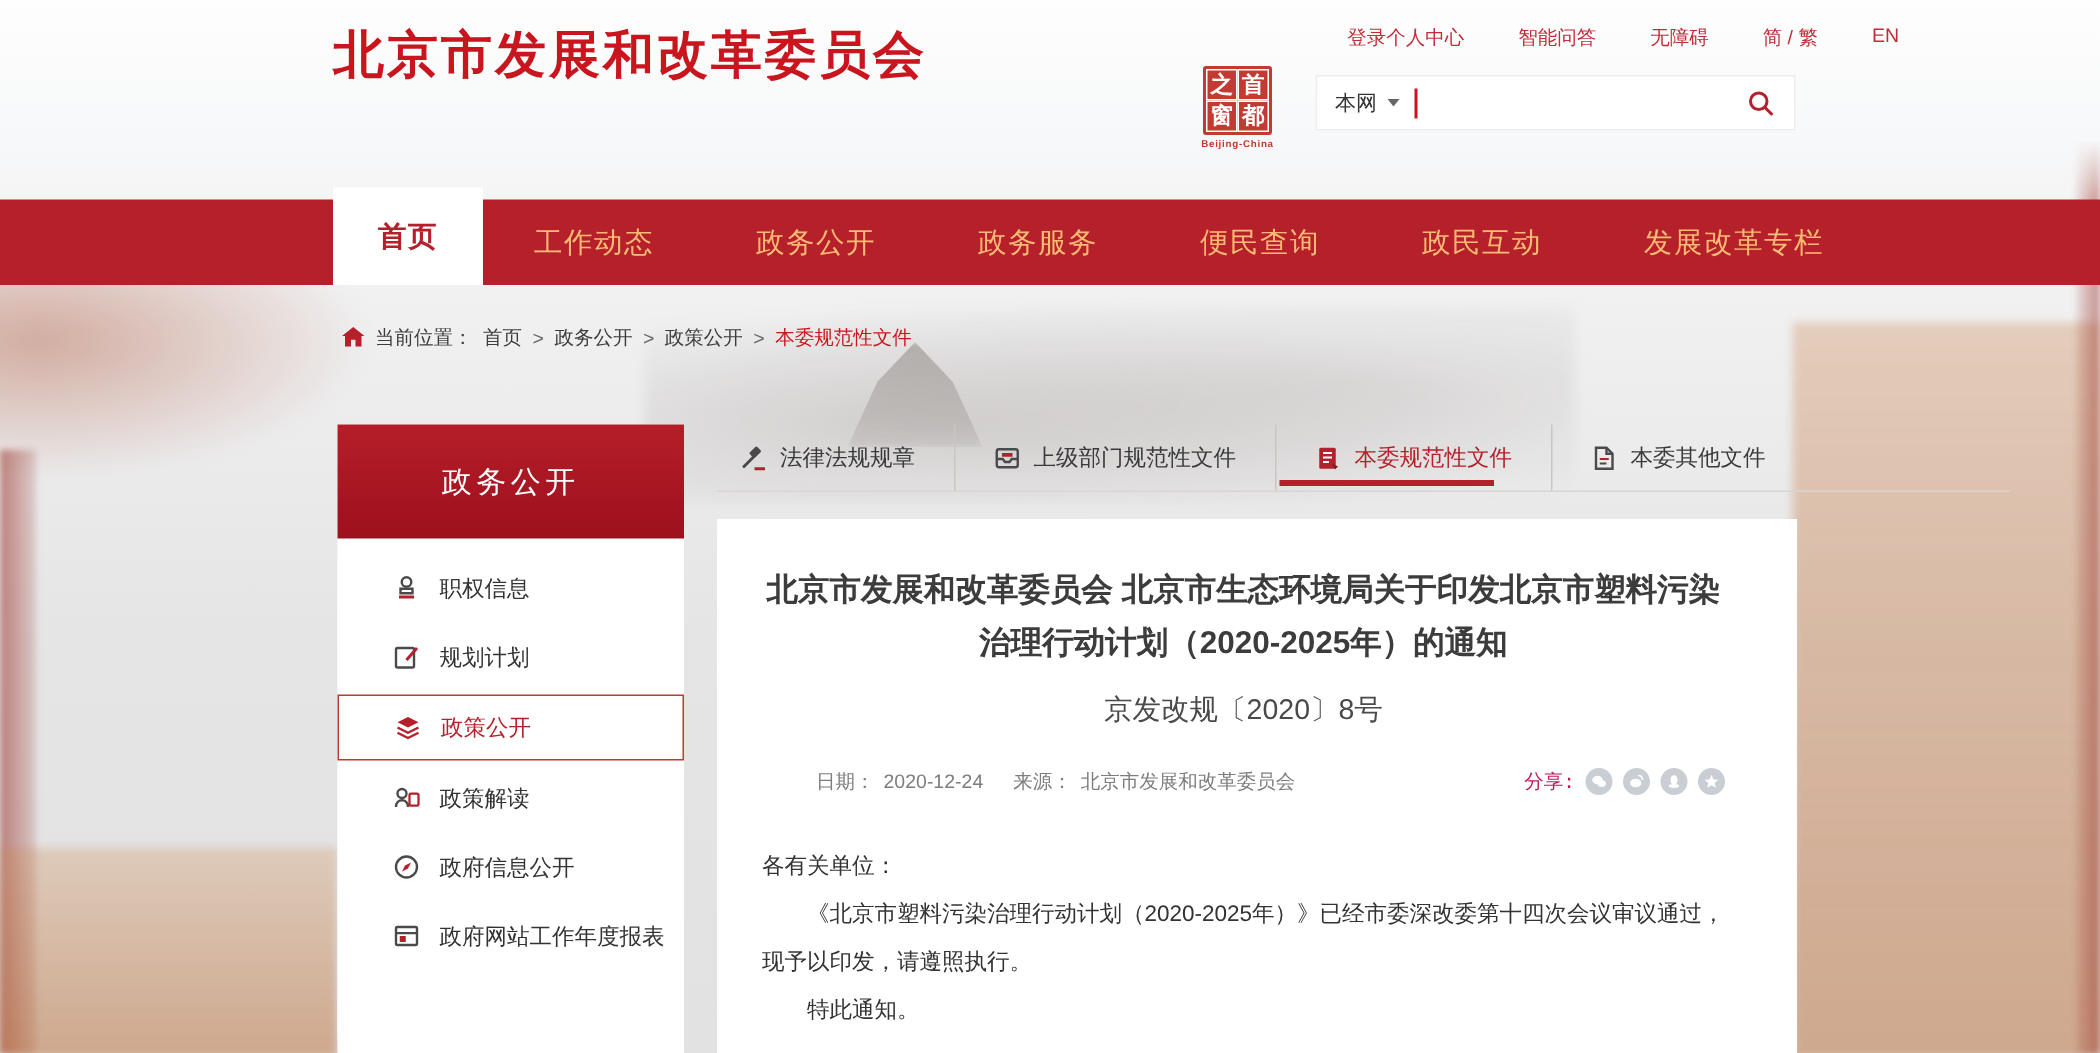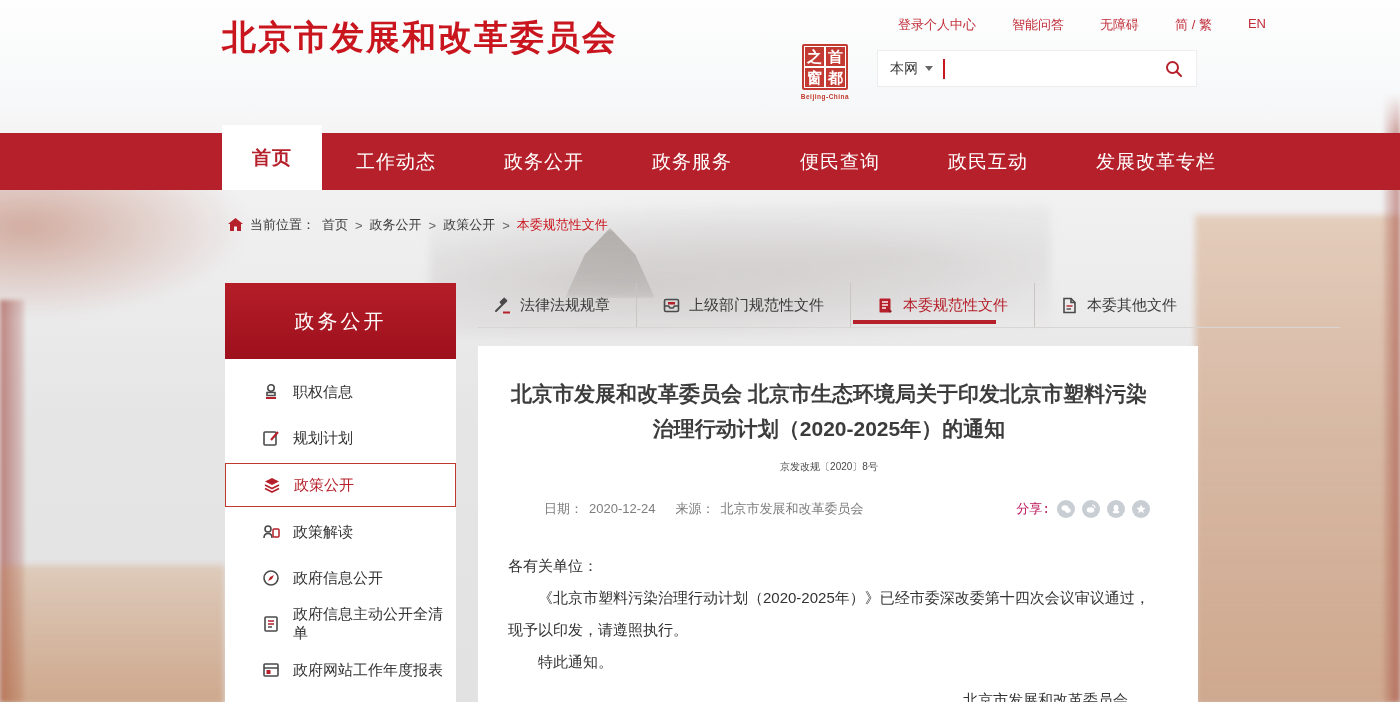--- a/index.html
+++ b/index.html
@@ -55,7 +55,7 @@
   .main-nav { position:absolute; left:0; top:133px; width:1400px; height:57px; background:#b5202a; }
   .nav-items { position:absolute; left:222px; top:-8px; display:flex; align-items:stretch; height:65px; }
   .nav-item { display:flex; align-items:center; justify-content:center; cursor:pointer;
-      font-size:19px; color:#ffffff; padding:0 34px; margin-top:8px; letter-spacing:1px; white-space:nowrap; }
+      font-size:19px; color:#fdba74; padding:0 34px; margin-top:8px; letter-spacing:1px; white-space:nowrap; }
   .nav-item.active { background:#fff; color:#b5202a; margin-top:0; padding:0 30px; font-weight:bold; }
 
   

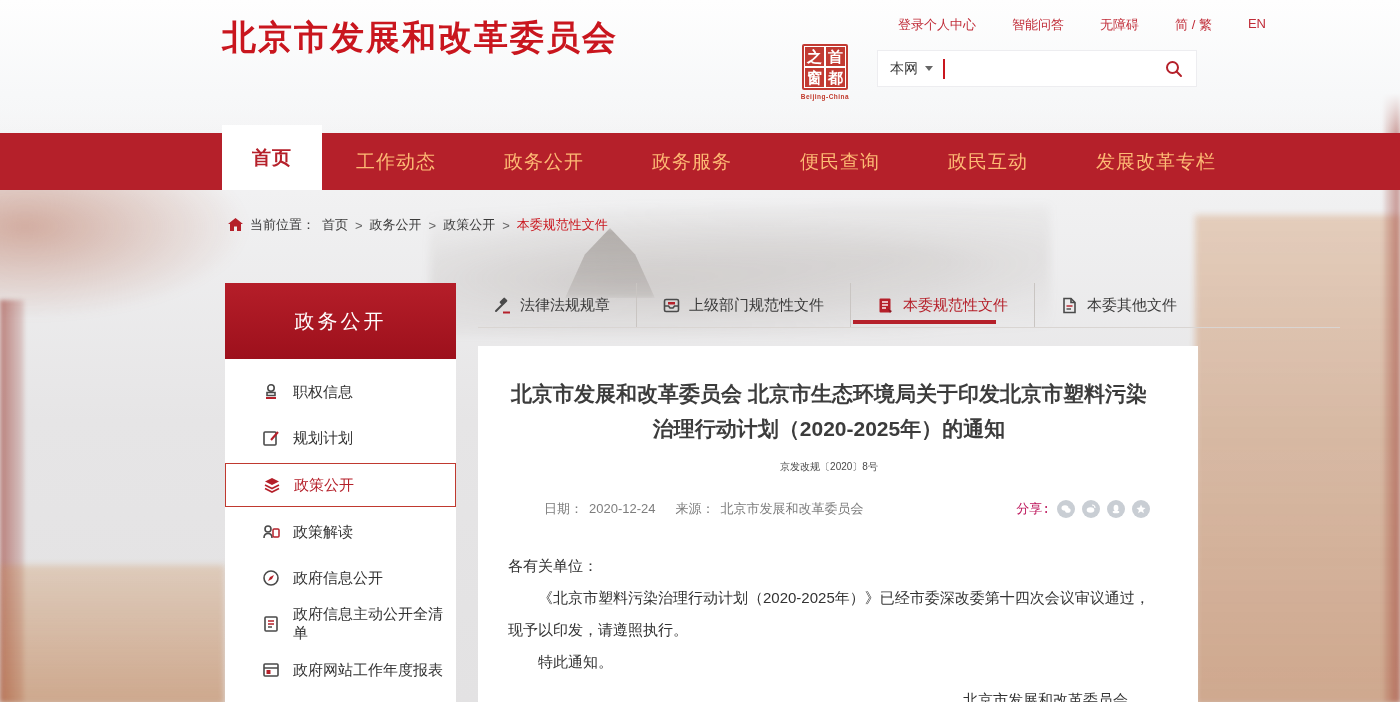--- a/index.html
+++ b/index.html
@@ -91,7 +91,7 @@
   .card { margin-top:18px; width:720px; min-height:356px; background:#fff; padding:30px 48px 20px 30px; }
   .art-title { text-align:center; font-size:21px; line-height:35px; font-weight:600; color:#3c3c3c;
       max-width:660px; margin:0 auto; }
-  .doc-num { text-align:center; font-size:10px; color:#4a4a4a; margin-top:14px; }
+  .doc-num { text-align:center; font-size:19px; color:#4a4a4a; margin-top:14px; }
   .meta { display:flex; align-items:center; margin-top:26px; font-size:13px; color:#7d7d7d;margin-left:36px; }
   .meta .m-left span { margin-right:6px; }
   .meta .m-left .gap { margin-left:14px; }

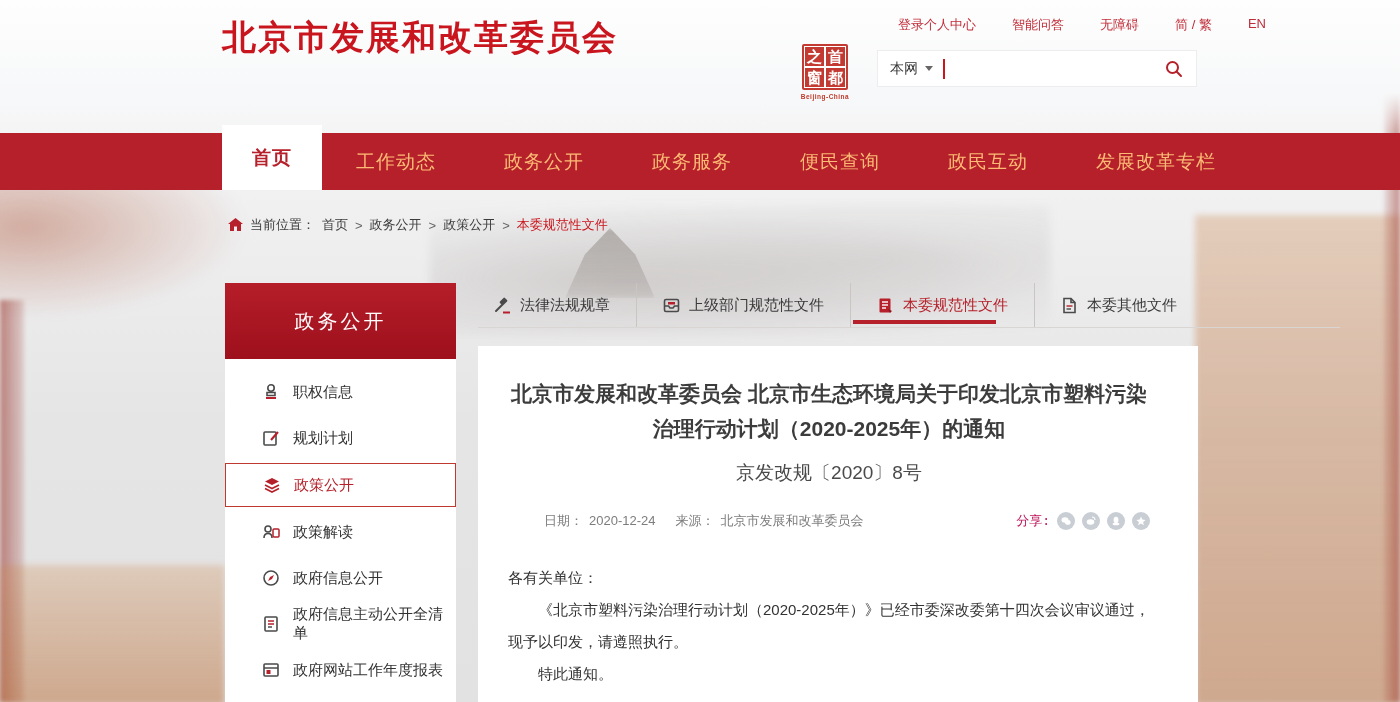--- a/index.html
+++ b/index.html
@@ -238,17 +238,6 @@
             </svg>
         </span>
         <span>政府信息公开</span>
-      </div>
-      <div class="side-item">
-        <span class="ic">
-          <svg width="18" height="18" viewBox="0 0 18 18">
-              <rect x="3" y="2" width="12" height="14" rx="1" fill="none" stroke="#4a4a4a" stroke-width="1.6"></rect>
-              <line x1="6" y1="6" x2="12" y2="6" stroke="#b5202a" stroke-width="1.5"></line>
-              <line x1="6" y1="9" x2="12" y2="9" stroke="#b5202a" stroke-width="1.5"></line>
-              <line x1="6" y1="12" x2="10" y2="12" stroke="#4a4a4a" stroke-width="1.5"></line>
-            </svg>
-        </span>
-        <span>政府信息主动公开全清单</span>
       </div>
       <div class="side-item">
         <span class="ic">

